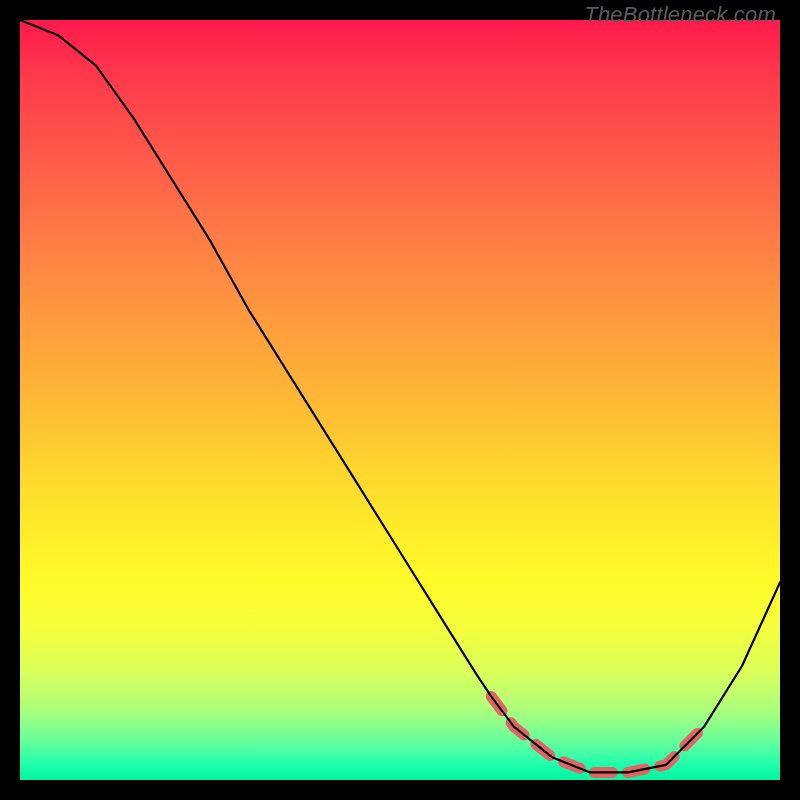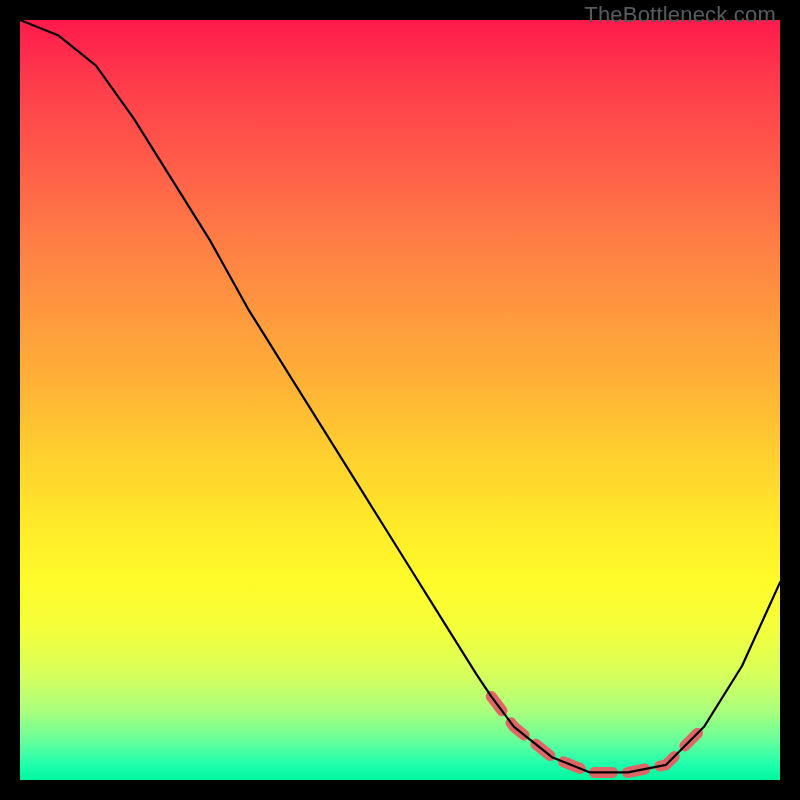--- a/index.html
+++ b/index.html
@@ -50,6 +50,7 @@
     color: #555d5f;
     letter-spacing: 0.2px;
     user-select: none;
+    font-style: italic;
   }
   svg.curve {
     position: absolute;

